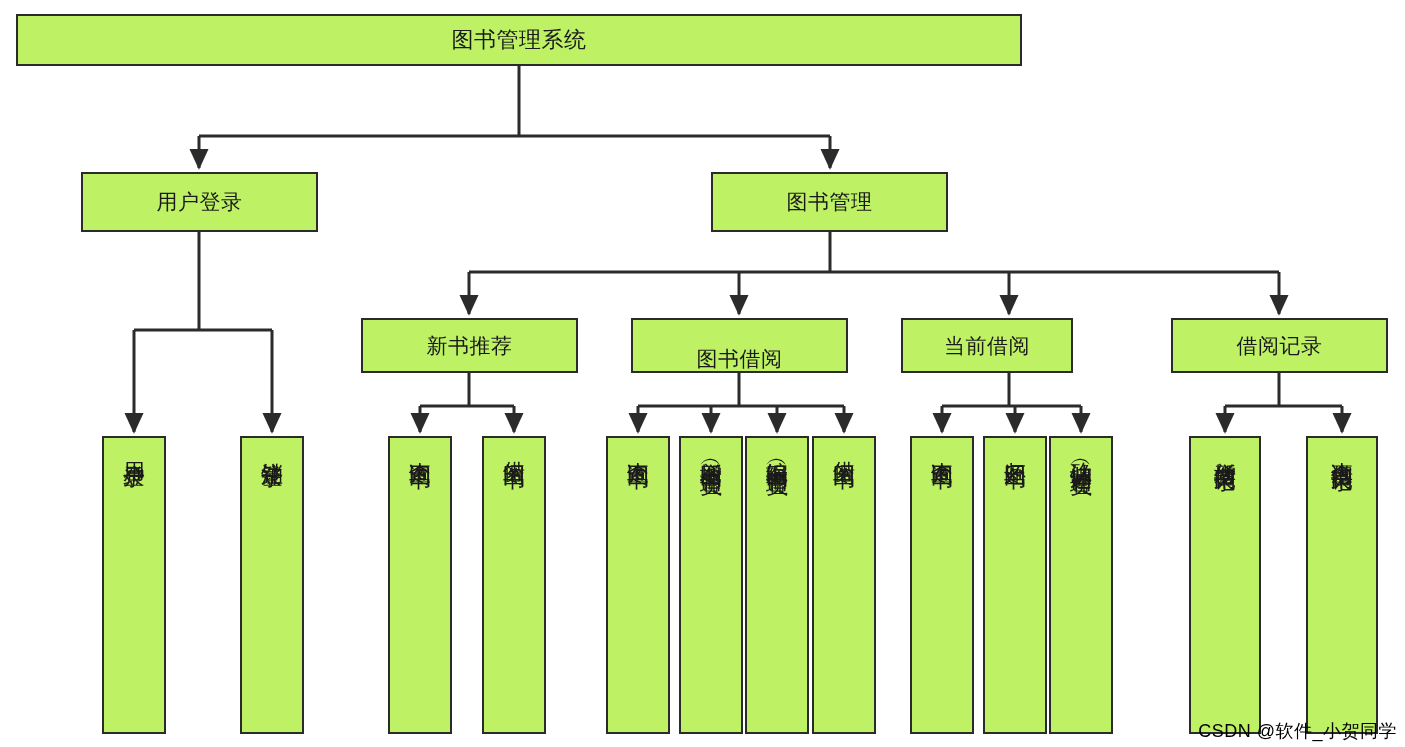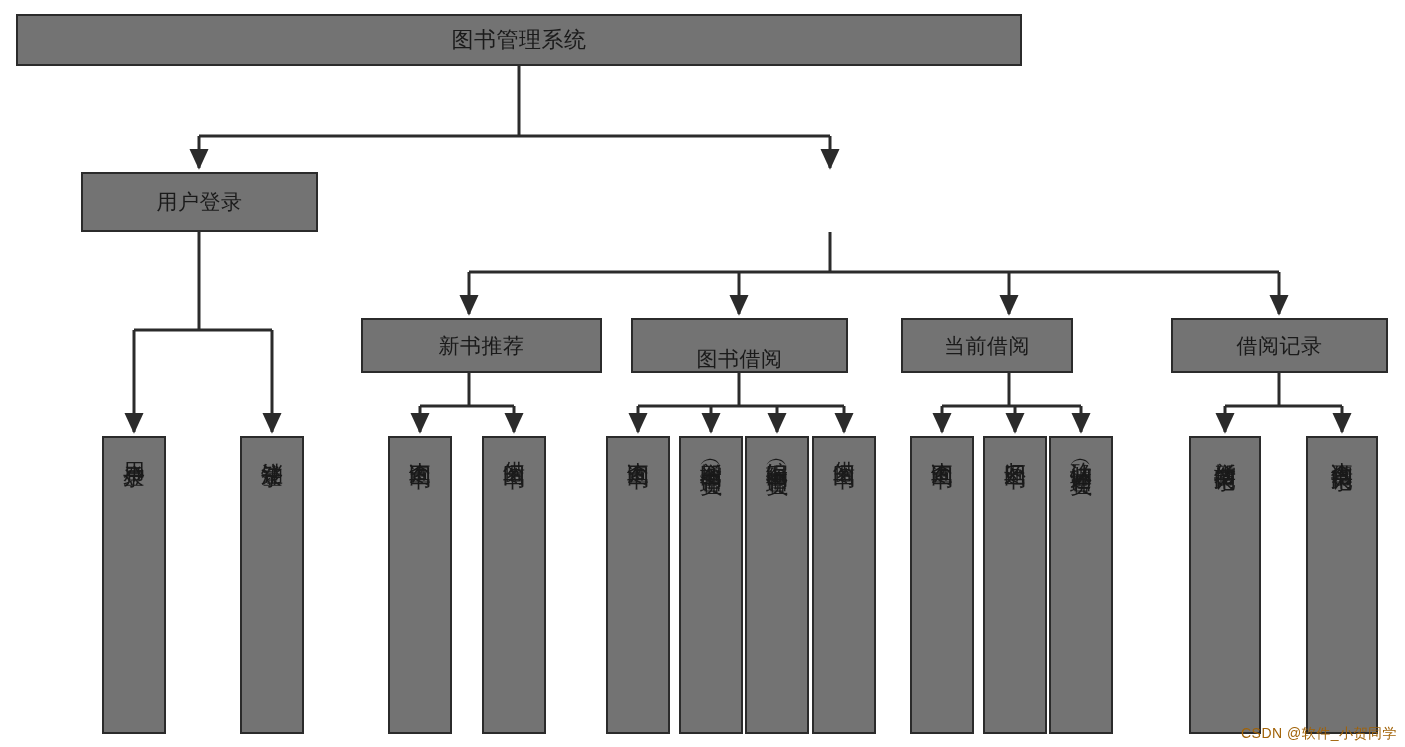--- a/index.html
+++ b/index.html
@@ -28,7 +28,7 @@
   .node {
     position: absolute;
     box-sizing: border-box;
-    background: #737373;
+    background: #bef264;
     border: 2px solid #2b2b2b;
     display: flex;
     align-items: center;

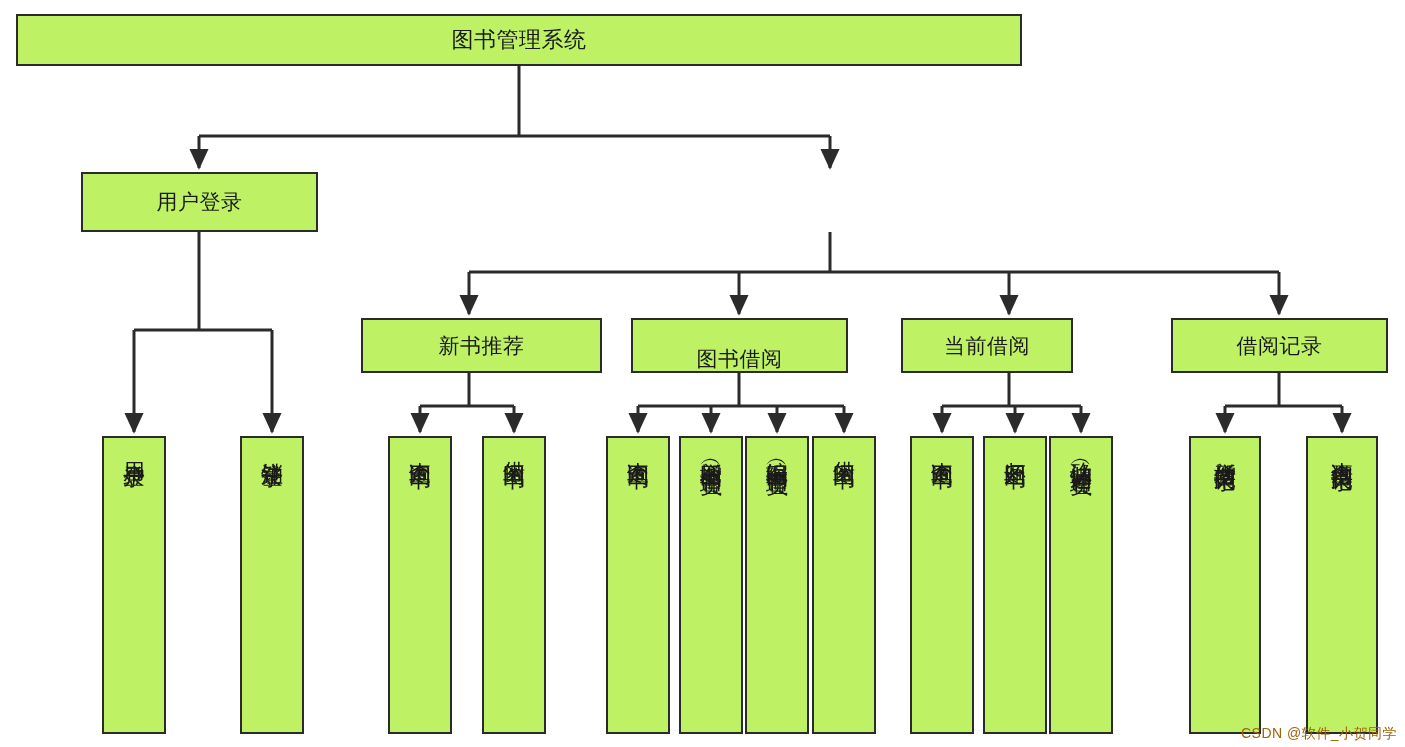--- a/index.html
+++ b/index.html
@@ -137,6 +137,9 @@
   <div class="node horizontal" style="left:81px; top:172px; width:237px; height:60px;">
     <span class="node-label">用户登录</span>
   </div>
+  <div class="node horizontal" style="left:711px; top:172px; width:237px; height:60px;">
+    <span class="node-label">图书管理</span>
+  </div>
 
   <div class="node horizontal" style="left:361px; top:318px; width:241px; height:55px;">
     <span class="node-label">新书推荐</span>

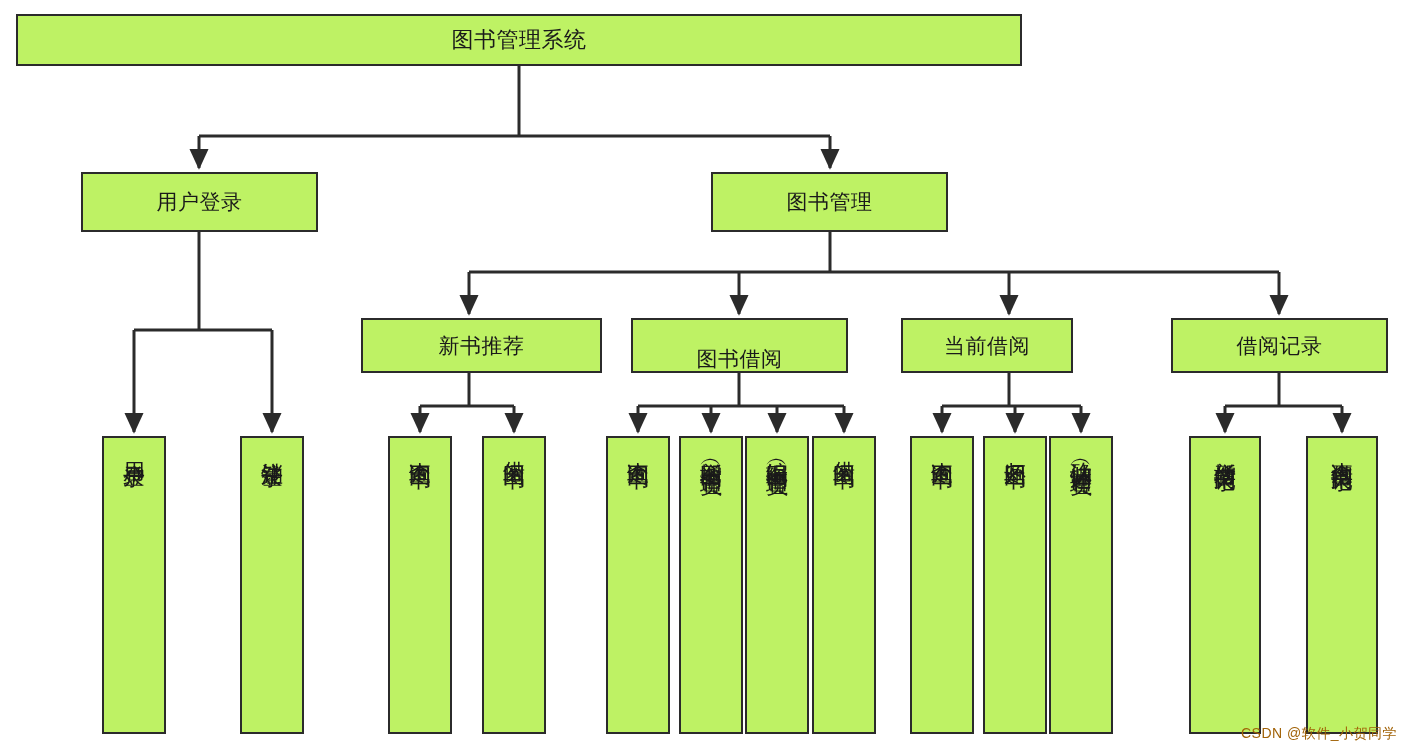--- a/index.html
+++ b/index.html
@@ -141,7 +141,7 @@
     <span class="node-label">图书管理</span>
   </div>
 
-  <div class="node horizontal" style="left:361px; top:318px; width:241px; height:55px;">
+  <div class="node horizontal" style="left:361px; top:318px; width:217px; height:55px;">
     <span class="node-label">新书推荐</span>
   </div>
   <div class="node horizontal" style="left:631px; top:318px; width:217px; height:55px;align-items:flex-end;">

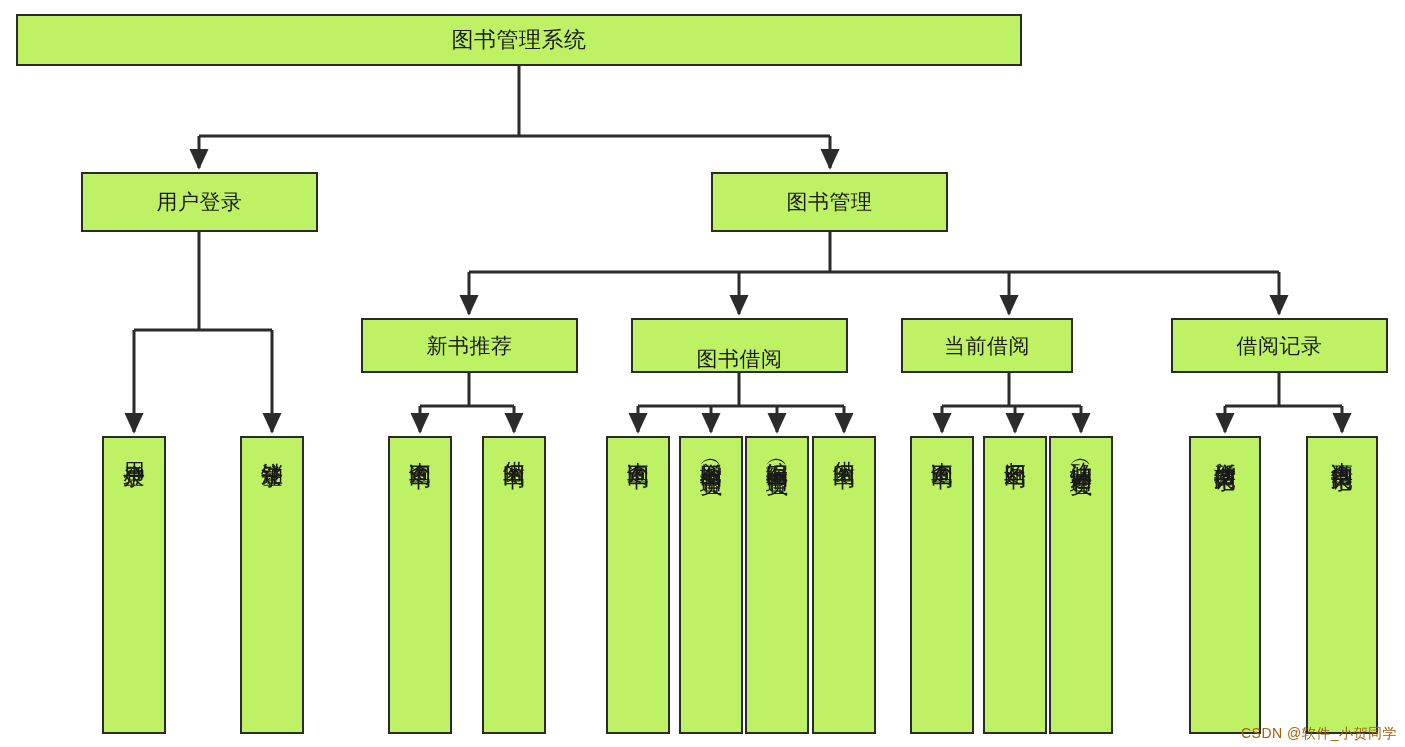--- a/index.html
+++ b/index.html
@@ -66,8 +66,8 @@
     position: absolute;
     right: 8px;
     bottom: 4px;
-    font-size: 14px;
-    color: #a16207;
+    font-size: 18px;
+    color: #000000;
     letter-spacing: 0.5px;
     z-index: 9;
     user-select: none;

